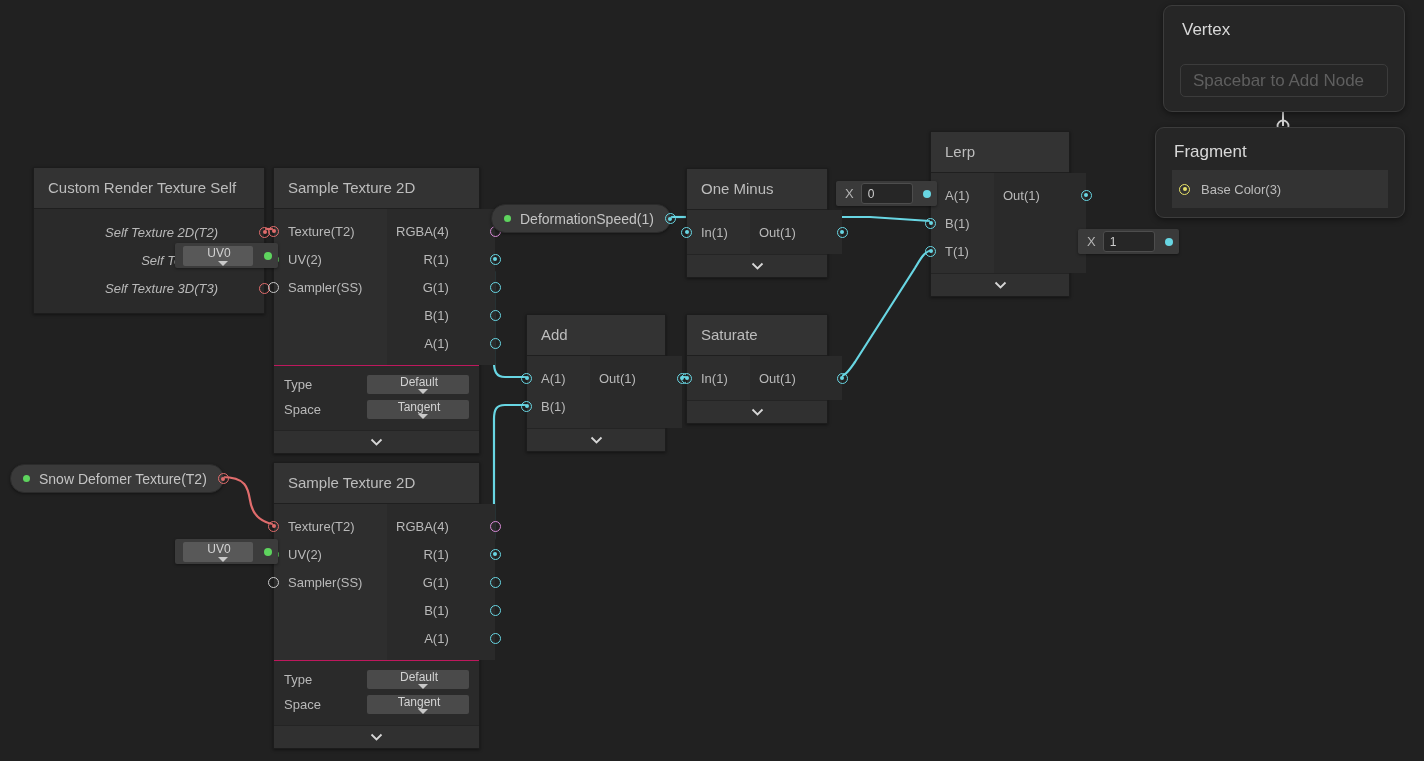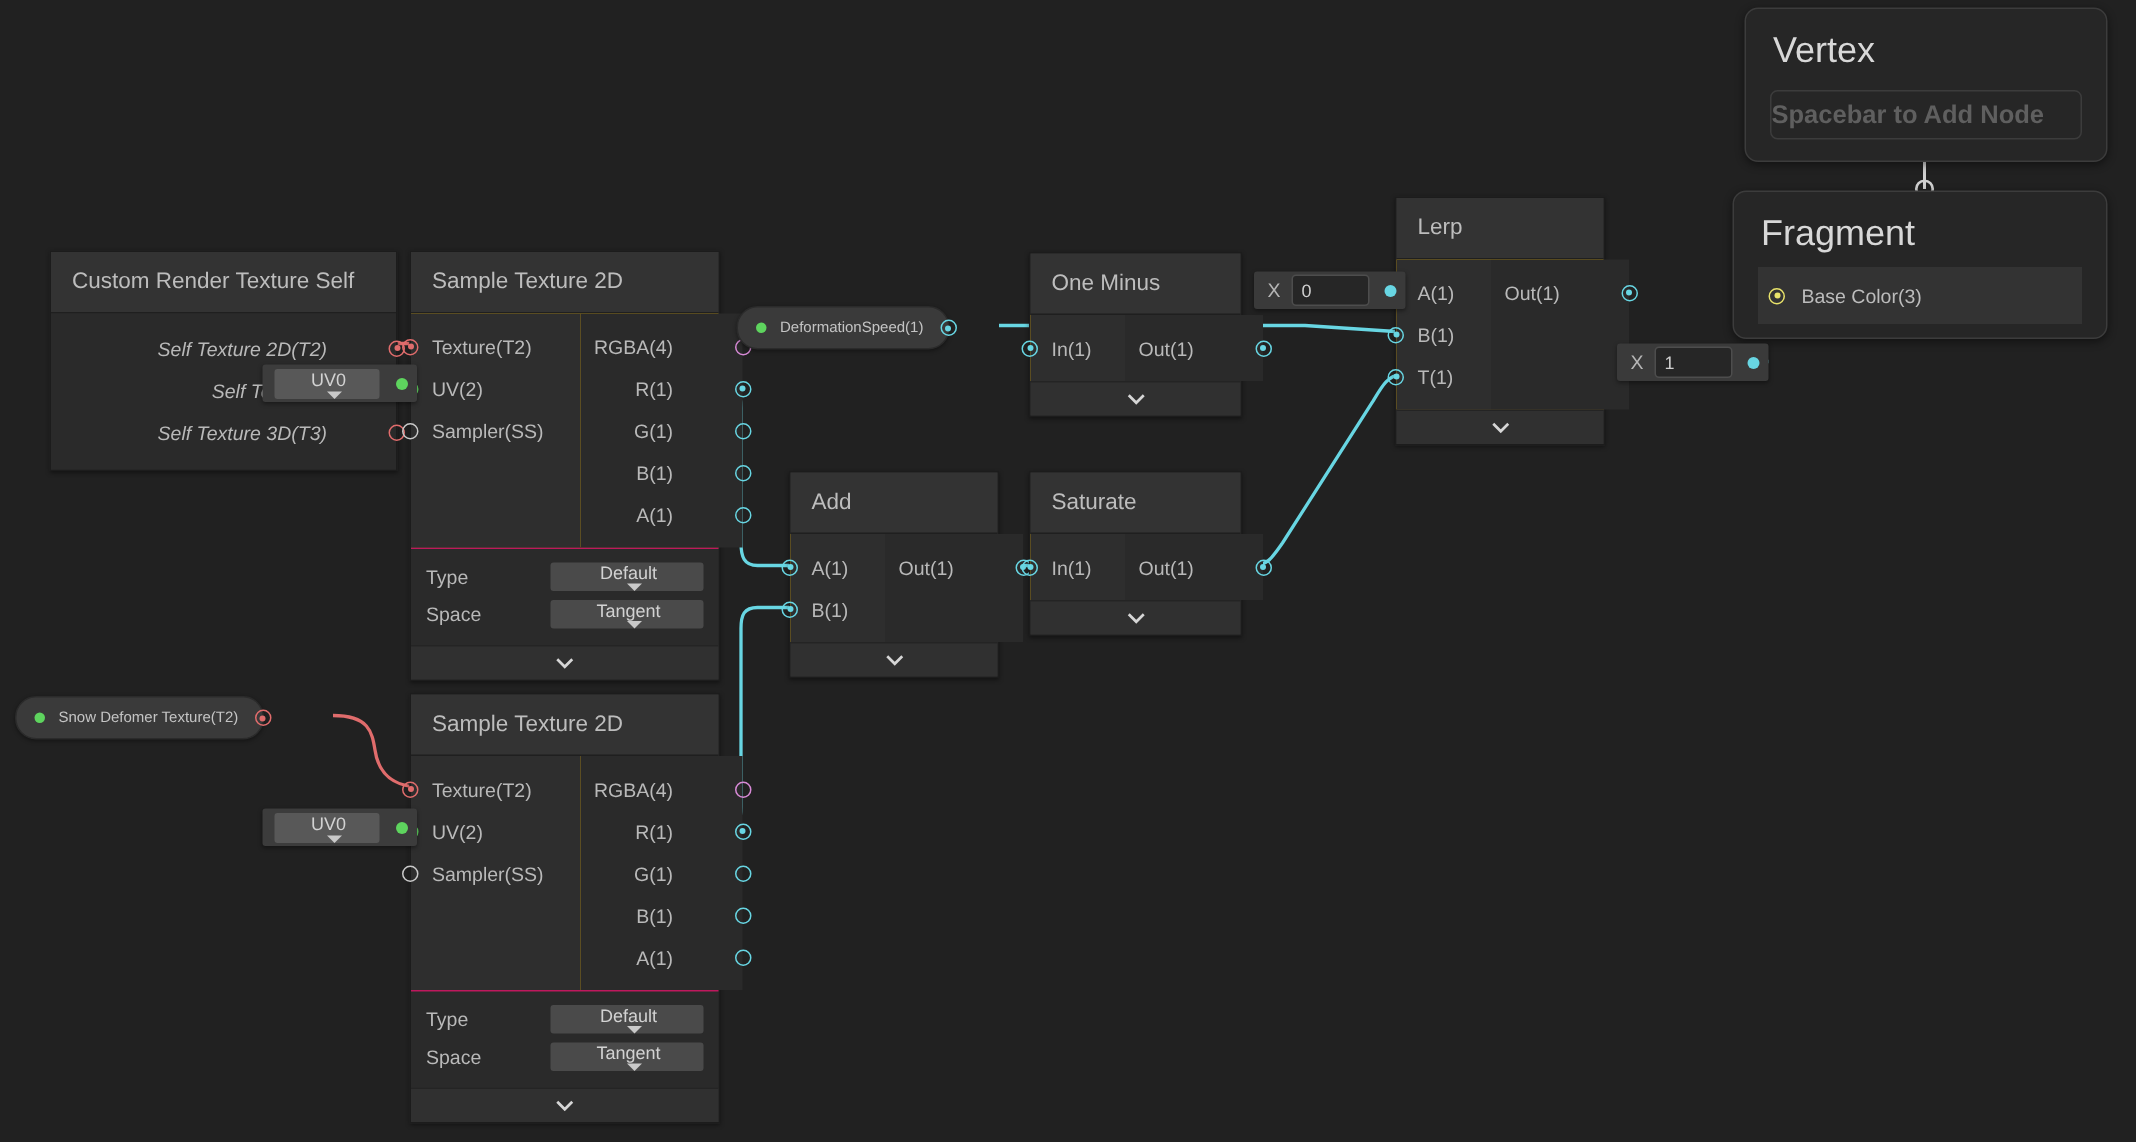--- a/index.html
+++ b/index.html
@@ -76,7 +76,7 @@
   
   .master{position:absolute;z-index:3;background:#262626;border:1px solid #3c3c3c;border-radius:9px;
         box-shadow:0 2px 6px rgba(0,0,0,.45);}
-  .master-title{font-size:24px;color:#d8d8d8;padding:14px 18px 8px 18px;}
+  .master-title{font-size:17px;color:#d8d8d8;padding:14px 18px 8px 18px;}
   .ghost-slot{margin:4px 16px 14px 16px;border:1px solid #3c3c3c;border-radius:5px;height:31px;
         display:flex;align-items:center;font-size:17px;color:#5f5f5f;font-weight:bold;}
   .master-slot{margin:0 16px 9px 16px;background:#333333;height:38px;display:flex;align-items:center;

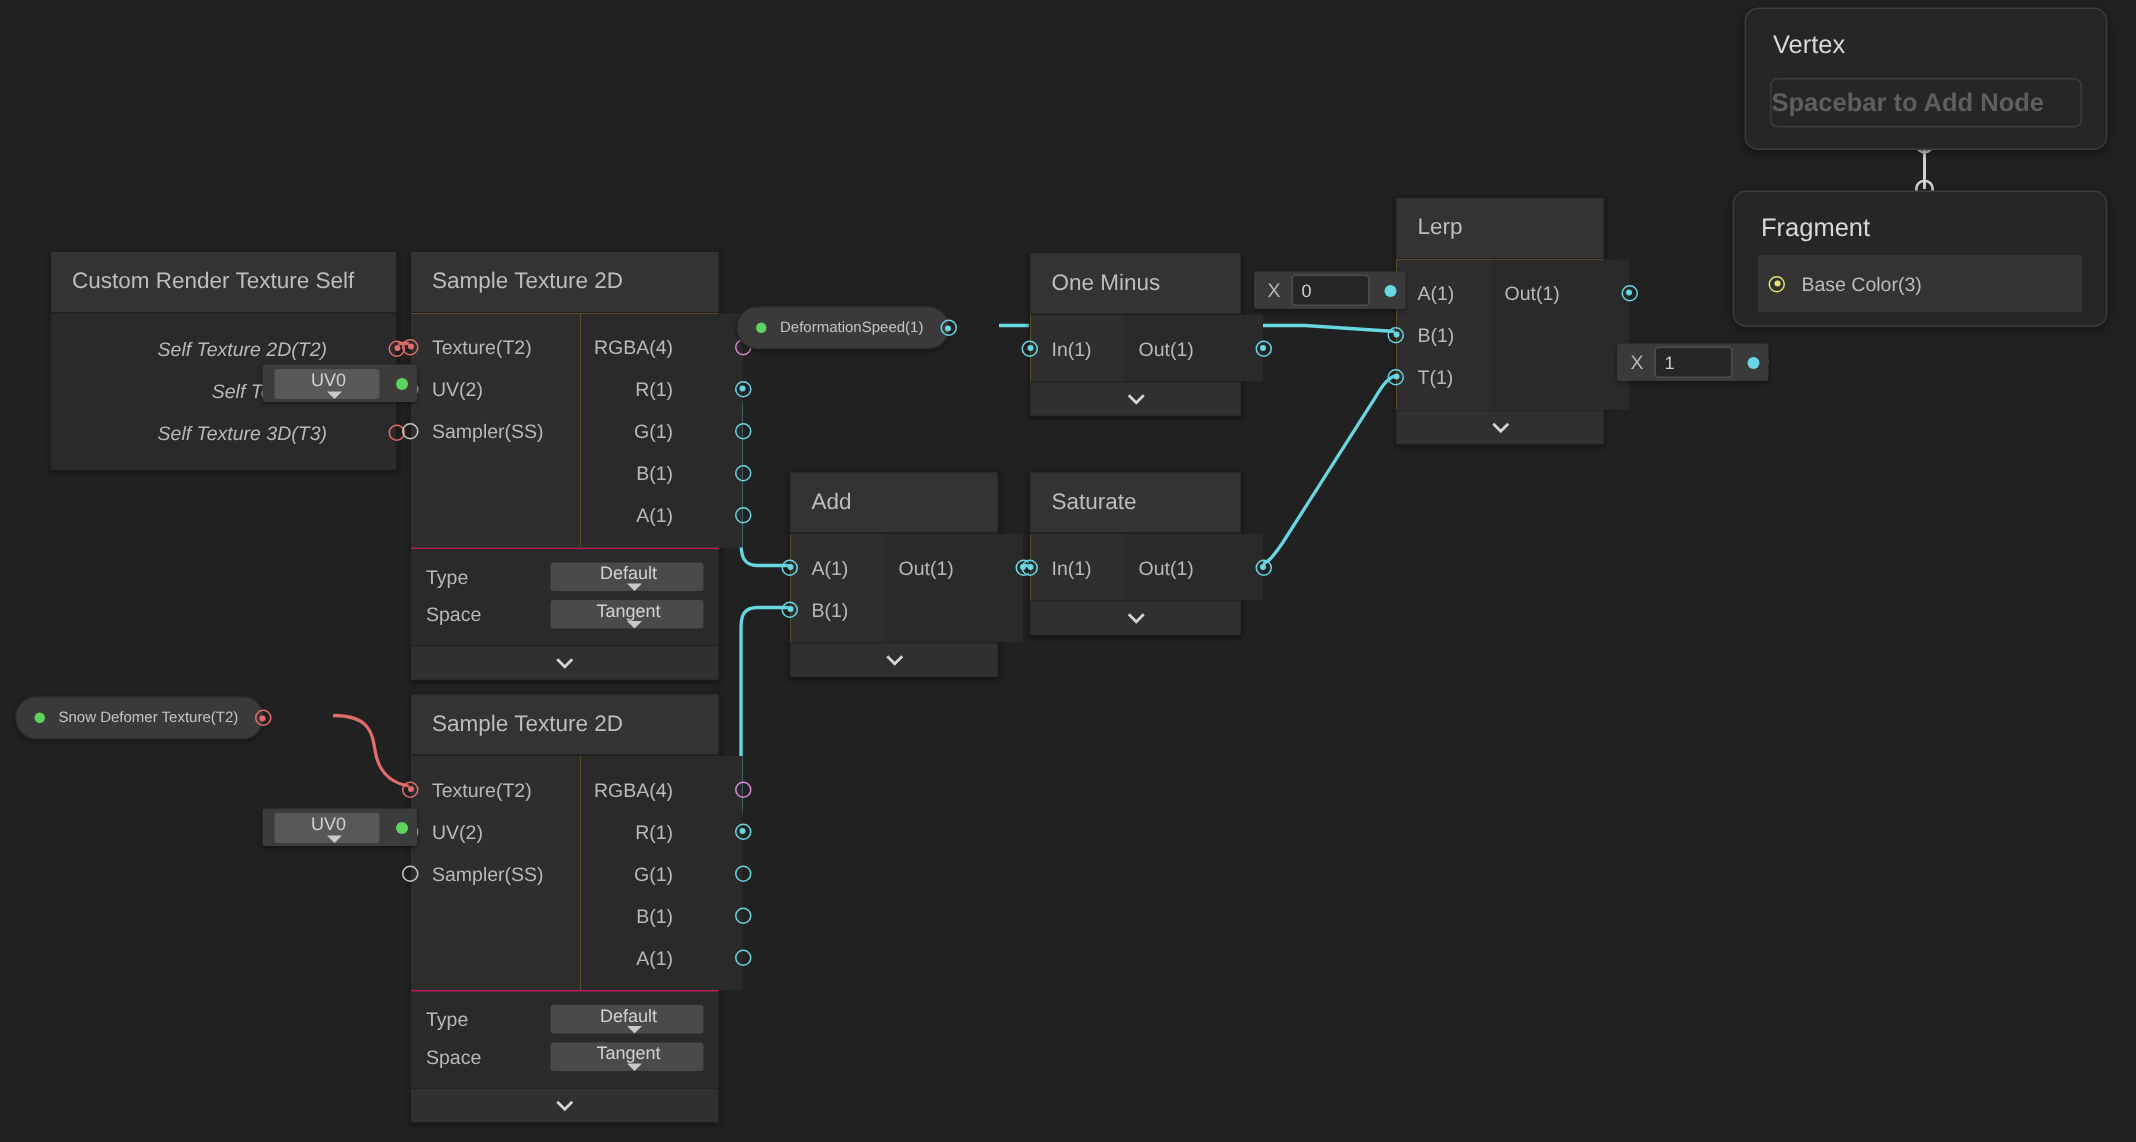--- a/index.html
+++ b/index.html
@@ -77,8 +77,8 @@
   .master{position:absolute;z-index:3;background:#262626;border:1px solid #3c3c3c;border-radius:9px;
         box-shadow:0 2px 6px rgba(0,0,0,.45);}
   .master-title{font-size:17px;color:#d8d8d8;padding:14px 18px 8px 18px;}
-  .ghost-slot{margin:4px 16px 14px 16px;border:1px solid #3c3c3c;border-radius:5px;height:31px;
-        display:flex;align-items:center;font-size:17px;color:#5f5f5f;font-weight:bold;}
+  .ghost-slot{margin:16px 16px 14px 16px;border:1px solid #3c3c3c;border-radius:5px;height:31px;
+        display:flex;align-items:center;padding-left:12px;font-size:17px;color:#5f5f5f;}
   .master-slot{margin:0 16px 9px 16px;background:#333333;height:38px;display:flex;align-items:center;
         padding-left:13px;font-size:13px;color:#bcbcbc;}
   .master-slot .dot{margin-right:11px;margin-left:-6px;}

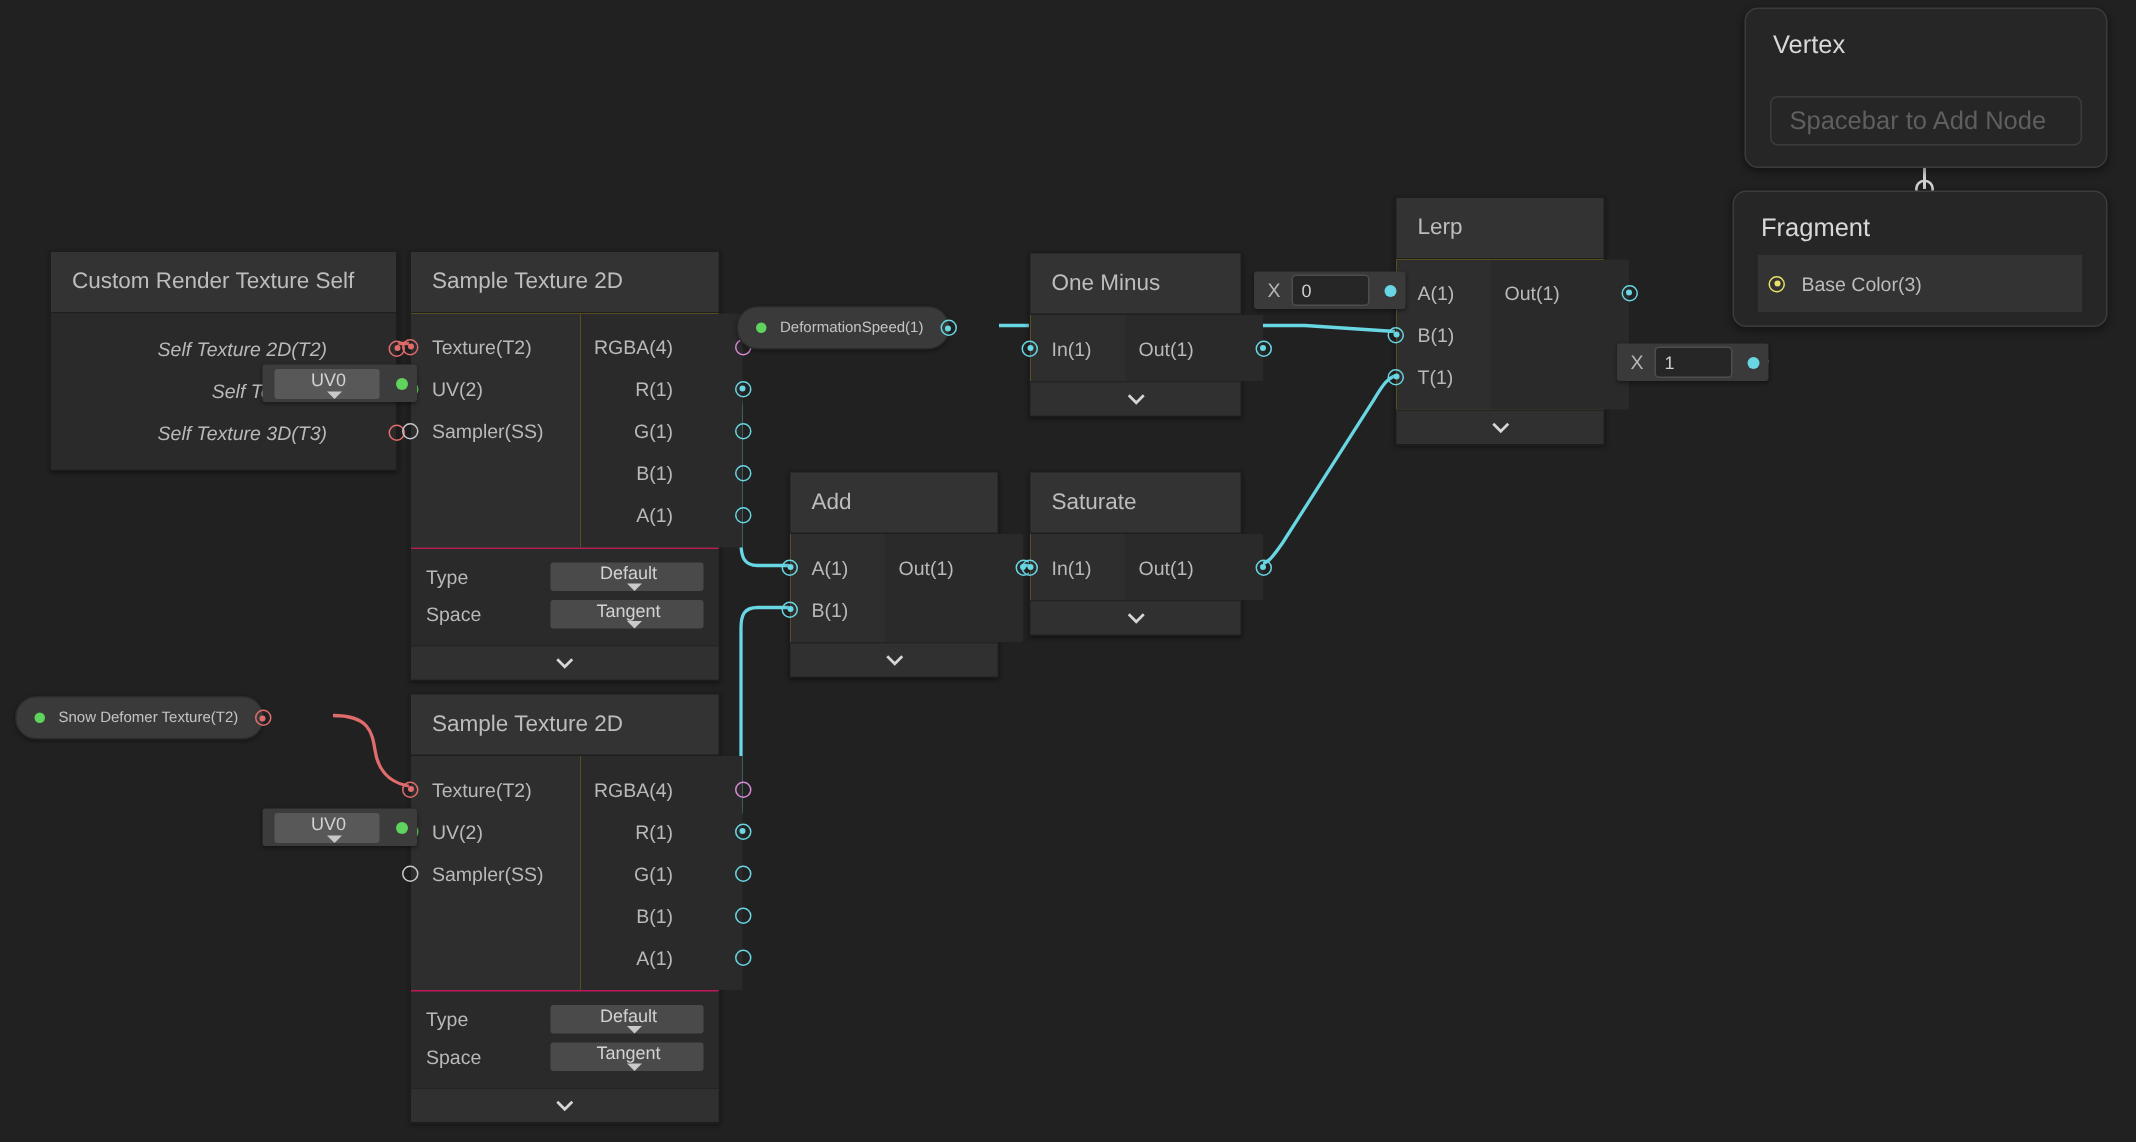--- a/index.html
+++ b/index.html
@@ -54,7 +54,7 @@
   
   .pill{position:absolute;z-index:3;height:27px;border-radius:14px;background:#3a3a3a;
         border:1px solid #2b2b2b;display:flex;align-items:center;padding:0 12px;
-        font-size:10px;color:#c4c4c4;box-shadow:0 1px 3px rgba(0,0,0,.4);}
+        font-size:14px;color:#c4c4c4;box-shadow:0 1px 3px rgba(0,0,0,.4);}
   .pill .bead{width:7px;height:7px;border-radius:50%;background:#5ed45e;margin-right:9px;flex:0 0 auto;}
   .pill .pill-label{white-space:nowrap;}
   .pill .dot{margin-left:11px;margin-right:-18px;}

